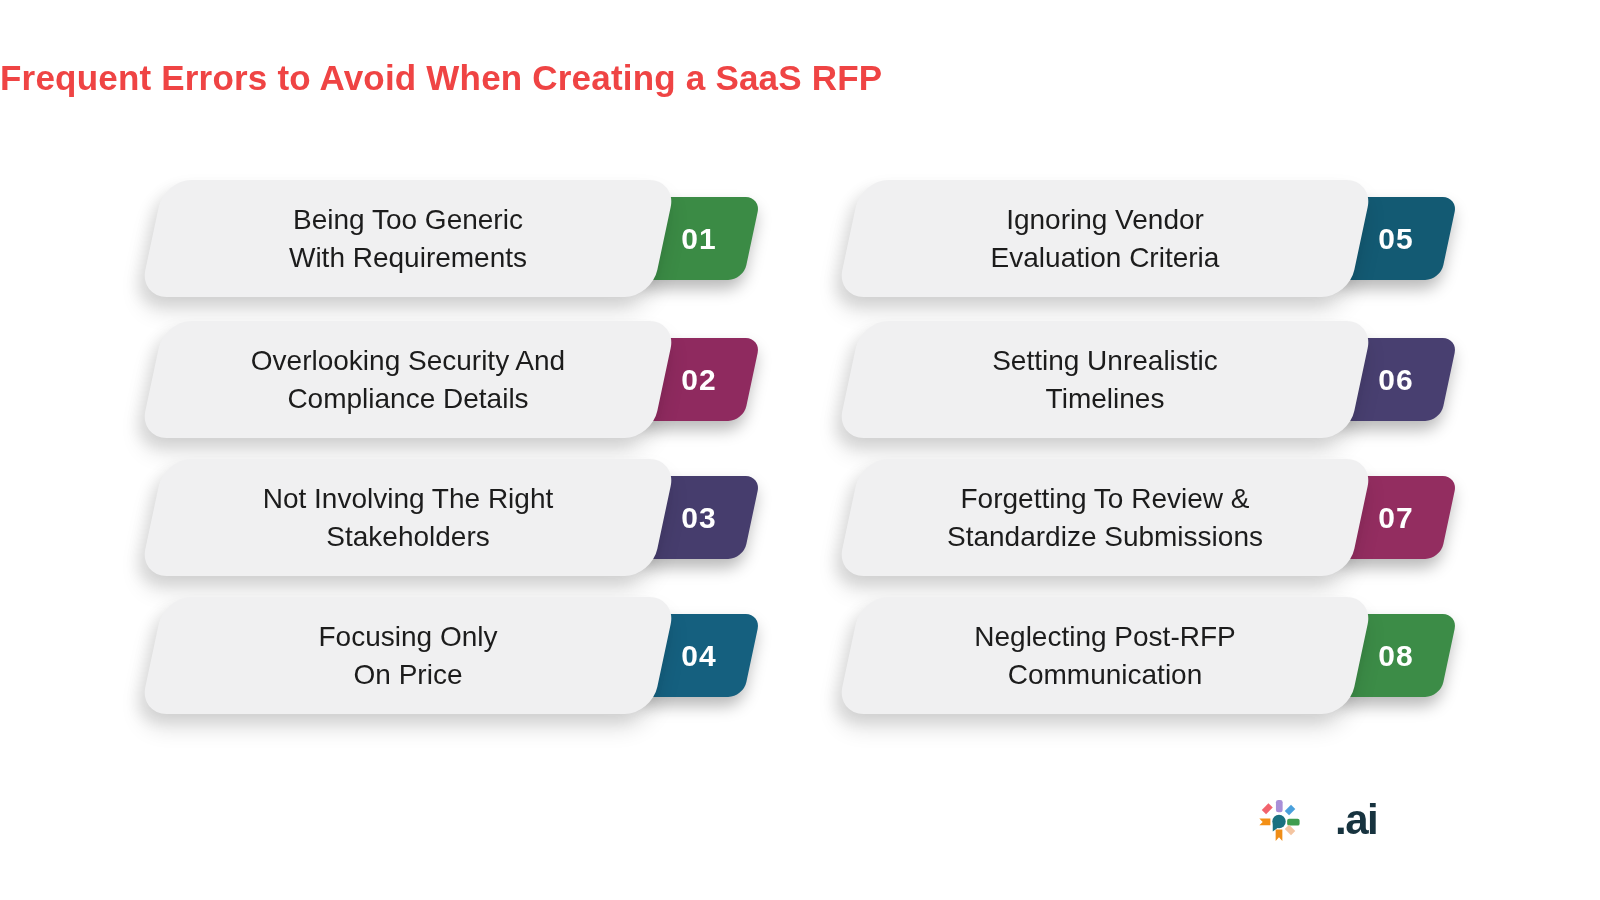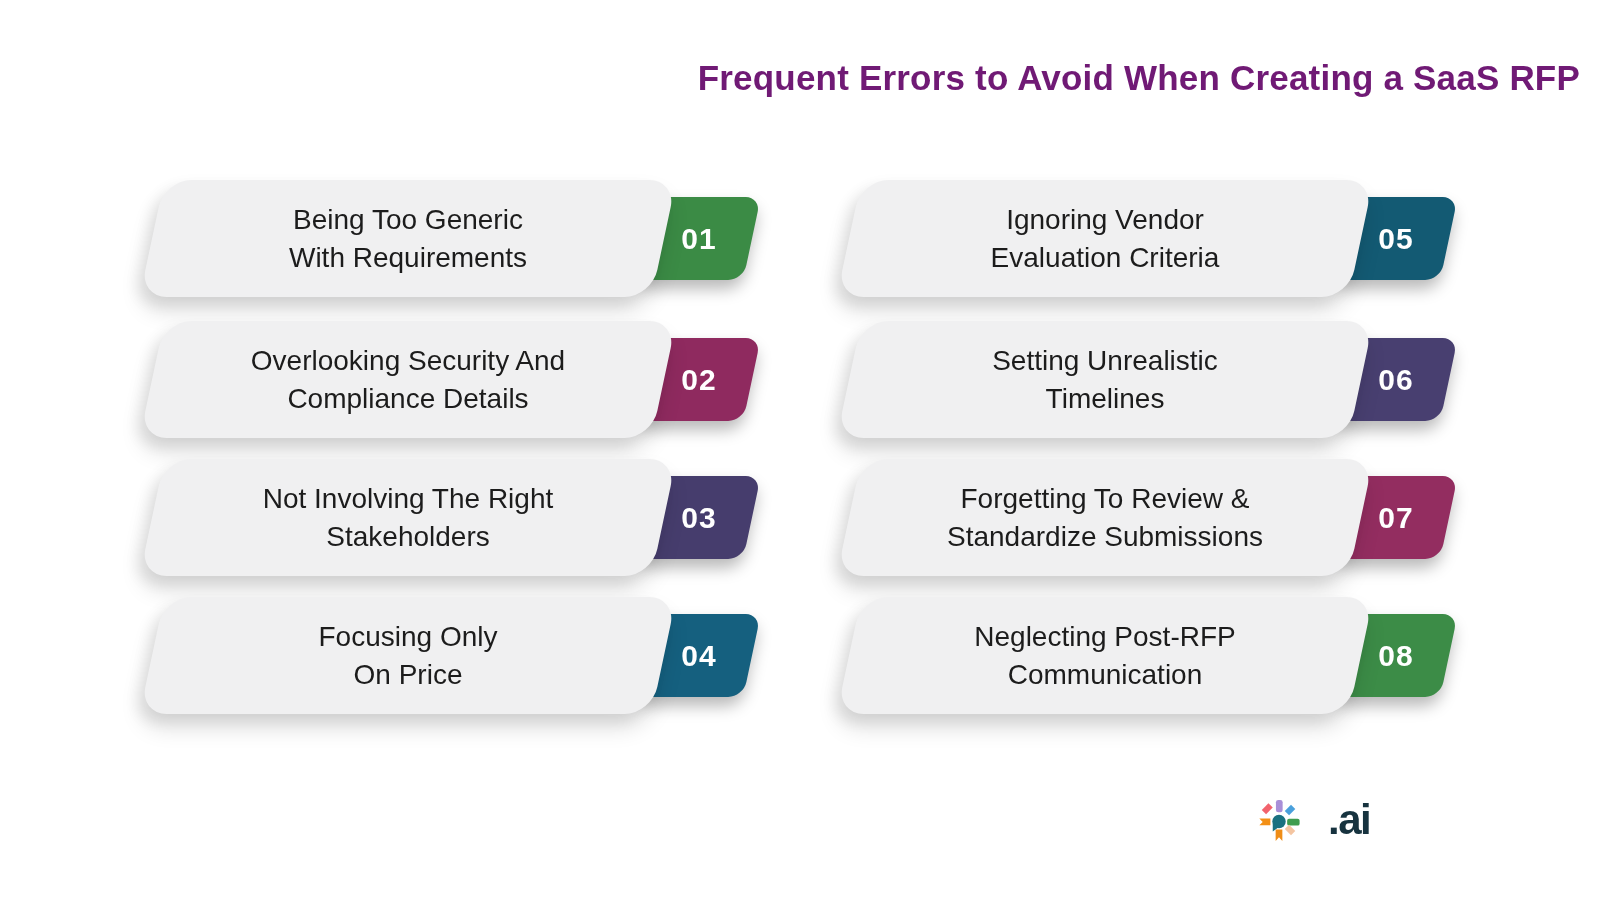--- a/index.html
+++ b/index.html
@@ -20,11 +20,11 @@
     top: 58px;
     left: 0;
     width: 1580px;
-    text-align: right;
+    text-align: left;
     font-size: 35px;
     font-weight: 700;
     letter-spacing: 0.2px;
-    color: #701a75;
+    color: #ef4444;
   }
   .row {
     position: absolute;

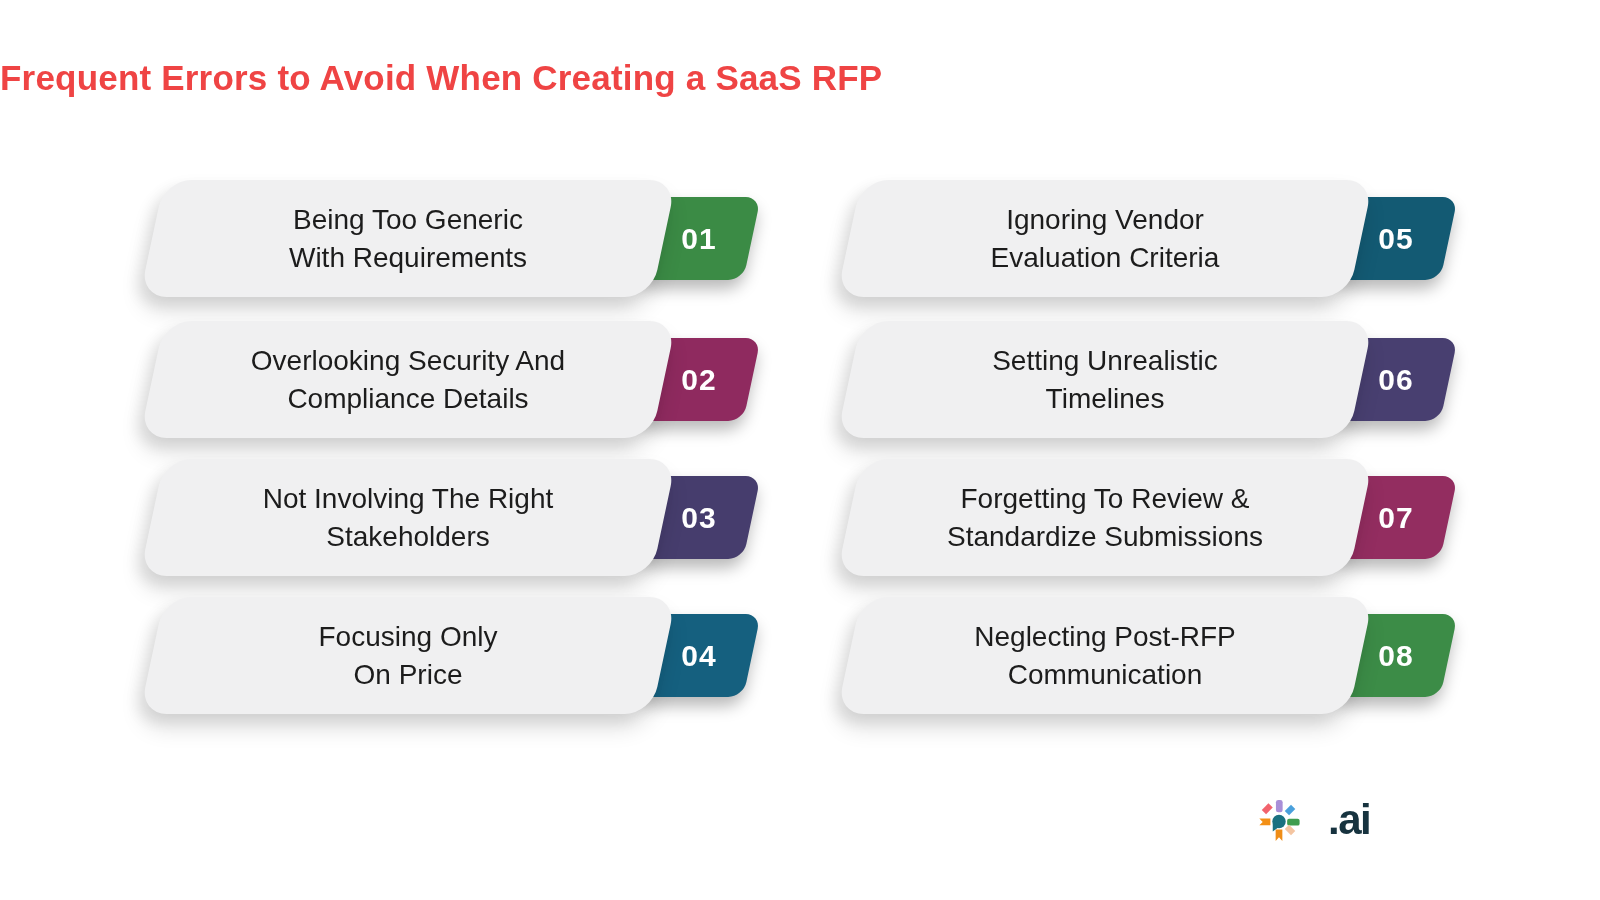--- a/index.html
+++ b/index.html
@@ -106,7 +106,7 @@
     font-size: 42px;
     font-weight: 700;
     letter-spacing: -1.5px;
-    margin-left: 19px;
+    margin-left: 26px;
   }
 </style>
 </head>

